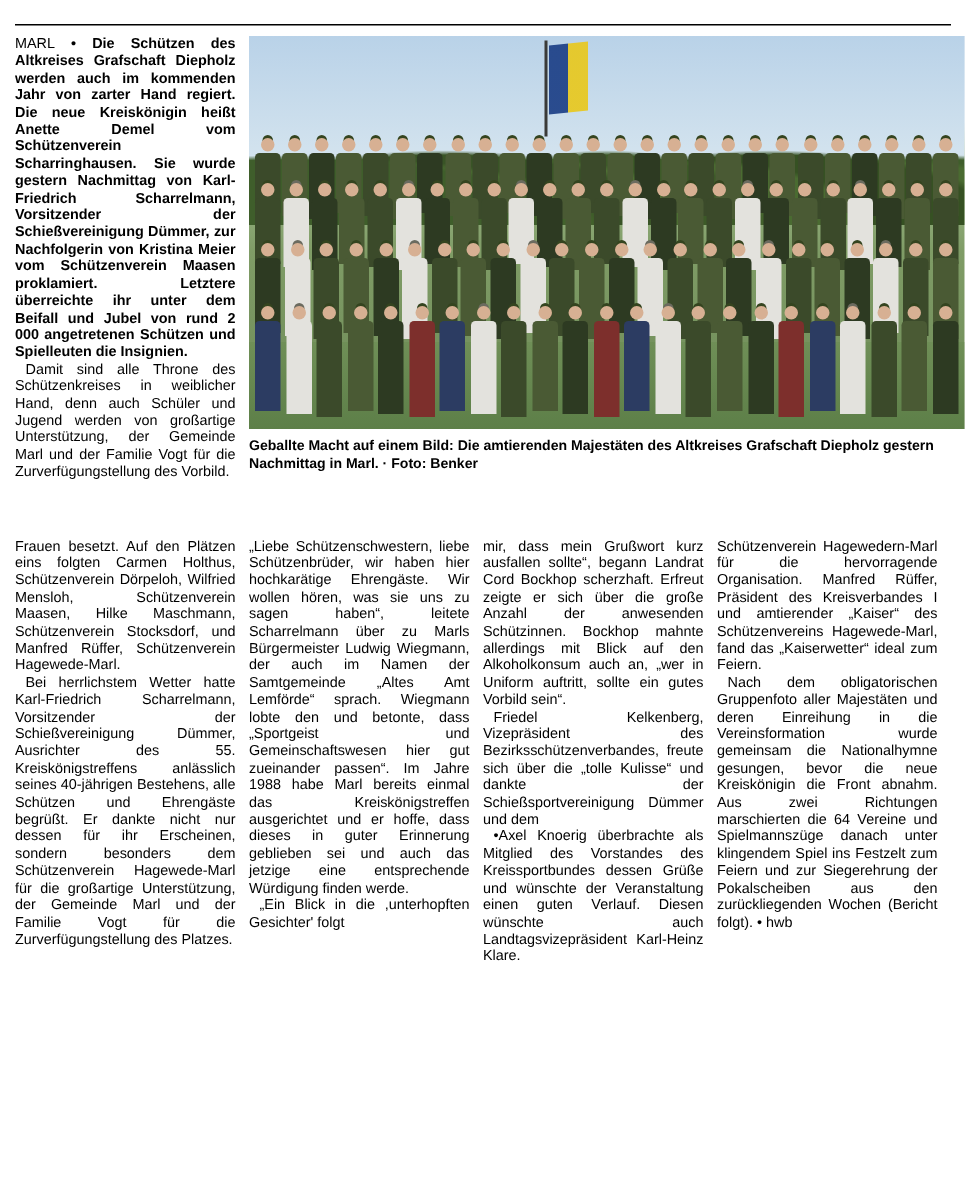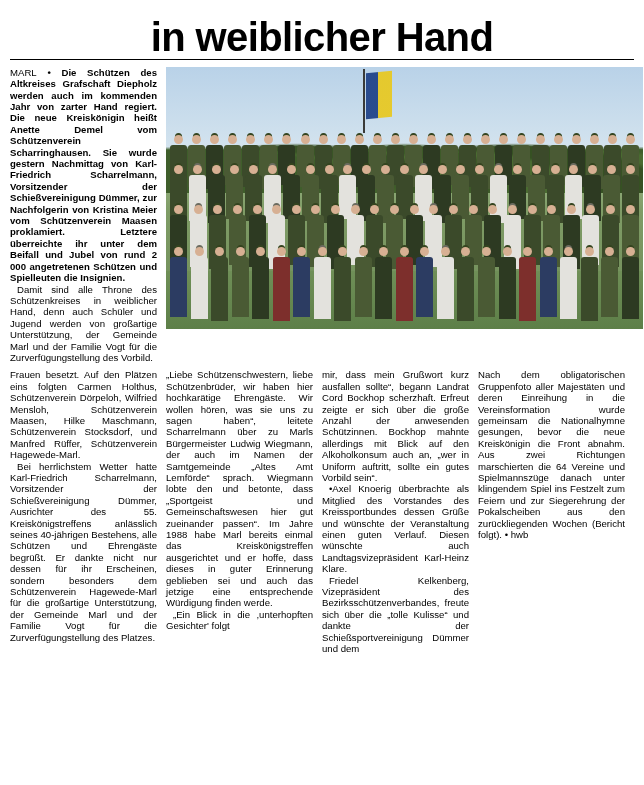--- a/index.html
+++ b/index.html
@@ -201,7 +201,6 @@
 <div class="page">
 
   <h1 class="headline">
-    <span class="line2">in weiblicher Hand</span>
   </h1>
 
   <hr class="rule">

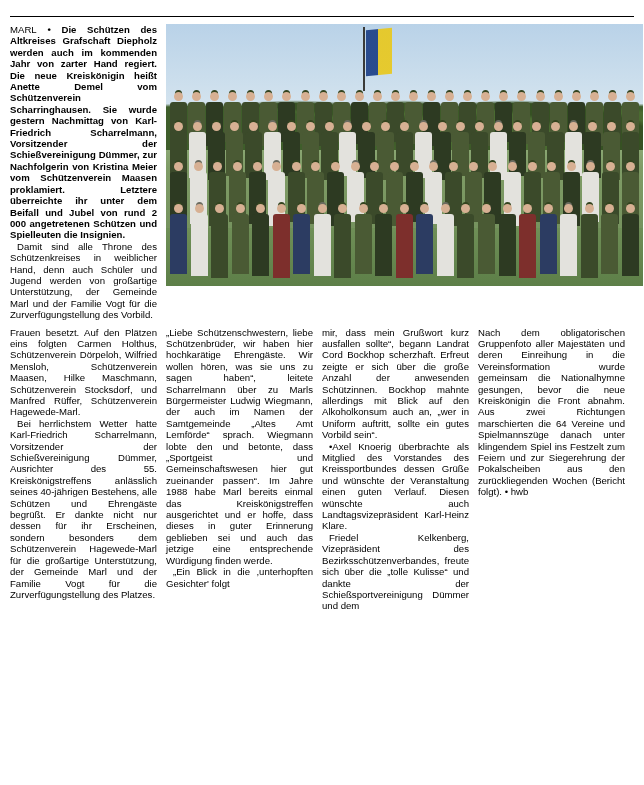--- a/index.html
+++ b/index.html
@@ -628,6 +628,7 @@
               </div>
           </div>
         </div>
+        <div class="caption">Geballte Macht auf einem Bild: Die amtierenden Majestäten des Altkreises Grafschaft Diepholz gestern Nachmittag in Marl. · Foto: Benker</div>
       </div>
     </div>
 

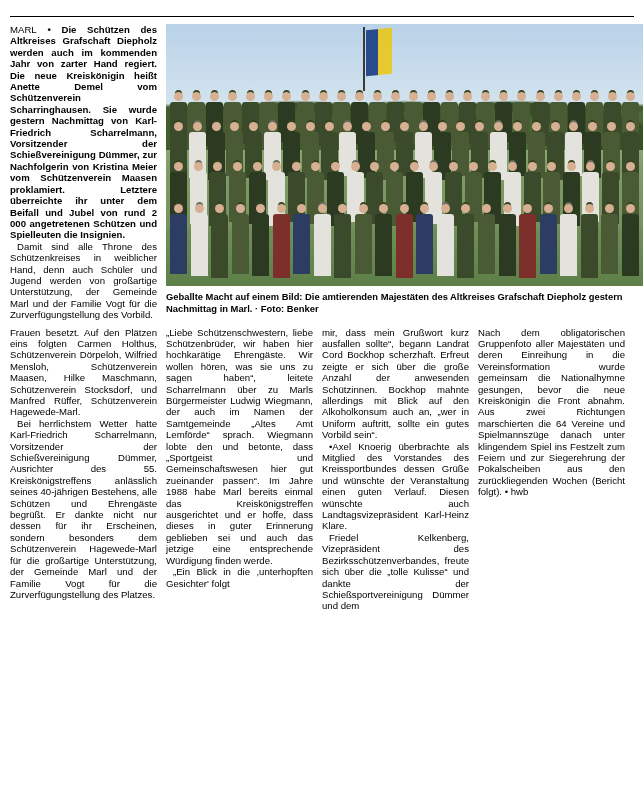--- a/index.html
+++ b/index.html
@@ -189,6 +189,7 @@
   .lower-cols .col {
     width: 147px;
     flex: 0 0 147px;
+    margin-top: 32px;
   }
   .left-col-top {
     width: 147px;

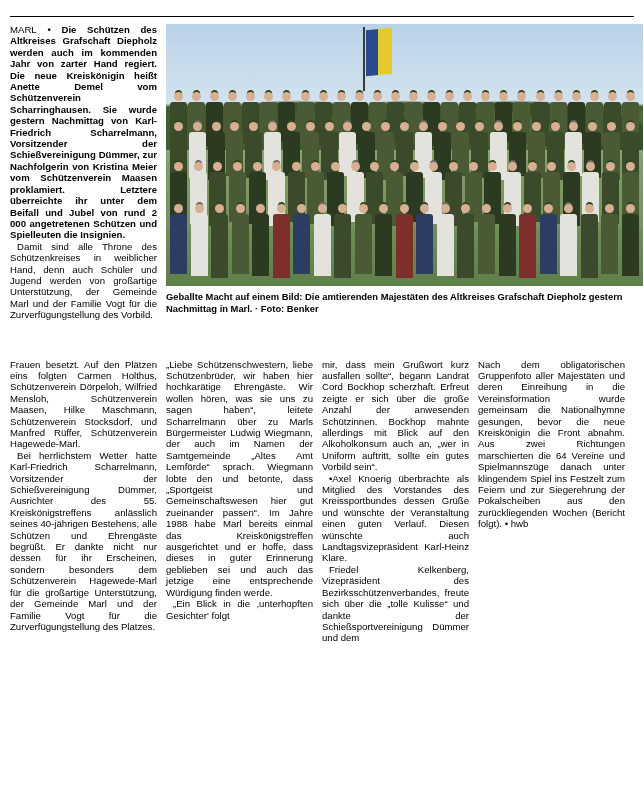--- a/index.html
+++ b/index.html
@@ -648,6 +648,7 @@
         <p>Friedel Kelkenberg, Vizepräsident des Bezirksschützenverbandes, freute sich über die „tolle Kulisse“ und dankte der Schießsportvereinigung Dümmer und dem</p>
       </div>
       <div class="col">
+        <p>Schützenverein Hagewedern-Marl für die hervorragende Organisation. Manfred Rüffer, Präsident des Kreisverbandes I und amtierender „Kaiser“ des Schützenvereins Hagewede-Marl, fand das „Kaiserwetter“ ideal zum Feiern.</p>
         <p>Nach dem obligatorischen Gruppenfoto aller Majestäten und deren Einreihung in die Vereinsformation wurde gemeinsam die Nationalhymne gesungen, bevor die neue Kreiskönigin die Front abnahm. Aus zwei Richtungen marschierten die 64 Vereine und Spielmannszüge danach unter klingendem Spiel ins Festzelt zum Feiern und zur Siegerehrung der Pokalscheiben aus den zurückliegenden Wochen (Bericht folgt). • hwb</p>
       </div>
     </div>

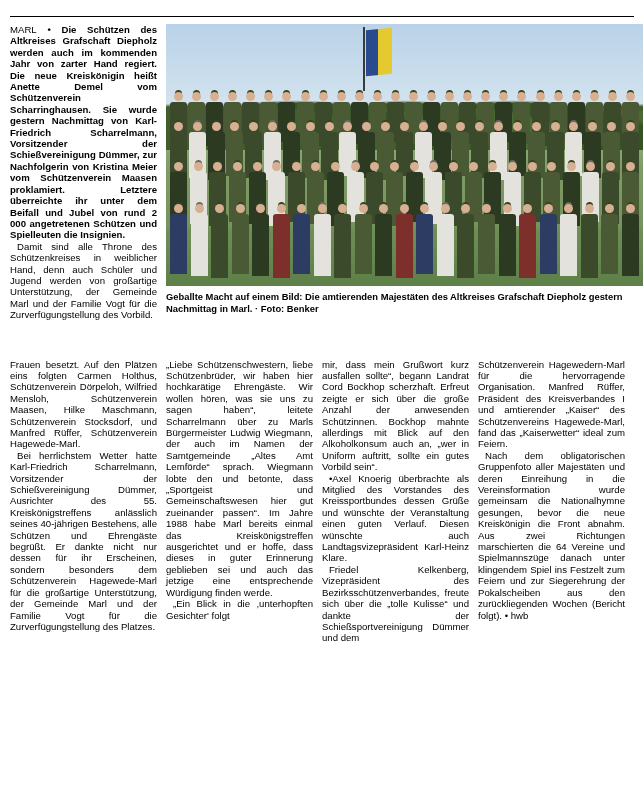--- a/index.html
+++ b/index.html
@@ -644,8 +644,8 @@
       </div>
       <div class="col">
         <p>mir, dass mein Grußwort kurz ausfallen sollte“, begann Landrat Cord Bockhop scherzhaft. Erfreut zeigte er sich über die große Anzahl der anwesenden Schützinnen. Bockhop mahnte allerdings mit Blick auf den Alkoholkonsum auch an, „wer in Uniform auftritt, sollte ein gutes Vorbild sein“.</p>
+        <p>Friedel Kelkenberg, Vizepräsident des Bezirksschützenverbandes, freute sich über die „tolle Kulisse“ und dankte der Schießsportvereinigung Dümmer und dem</p>
         <p>•Axel Knoerig überbrachte als Mitglied des Vorstandes des Kreissportbundes dessen Grüße und wünschte der Veranstaltung einen guten Verlauf. Diesen wünschte auch Landtagsvizepräsident Karl-Heinz Klare.</p>
-        <p>Friedel Kelkenberg, Vizepräsident des Bezirksschützenverbandes, freute sich über die „tolle Kulisse“ und dankte der Schießsportvereinigung Dümmer und dem</p>
       </div>
       <div class="col">
         <p>Schützenverein Hagewedern-Marl für die hervorragende Organisation. Manfred Rüffer, Präsident des Kreisverbandes I und amtierender „Kaiser“ des Schützenvereins Hagewede-Marl, fand das „Kaiserwetter“ ideal zum Feiern.</p>

